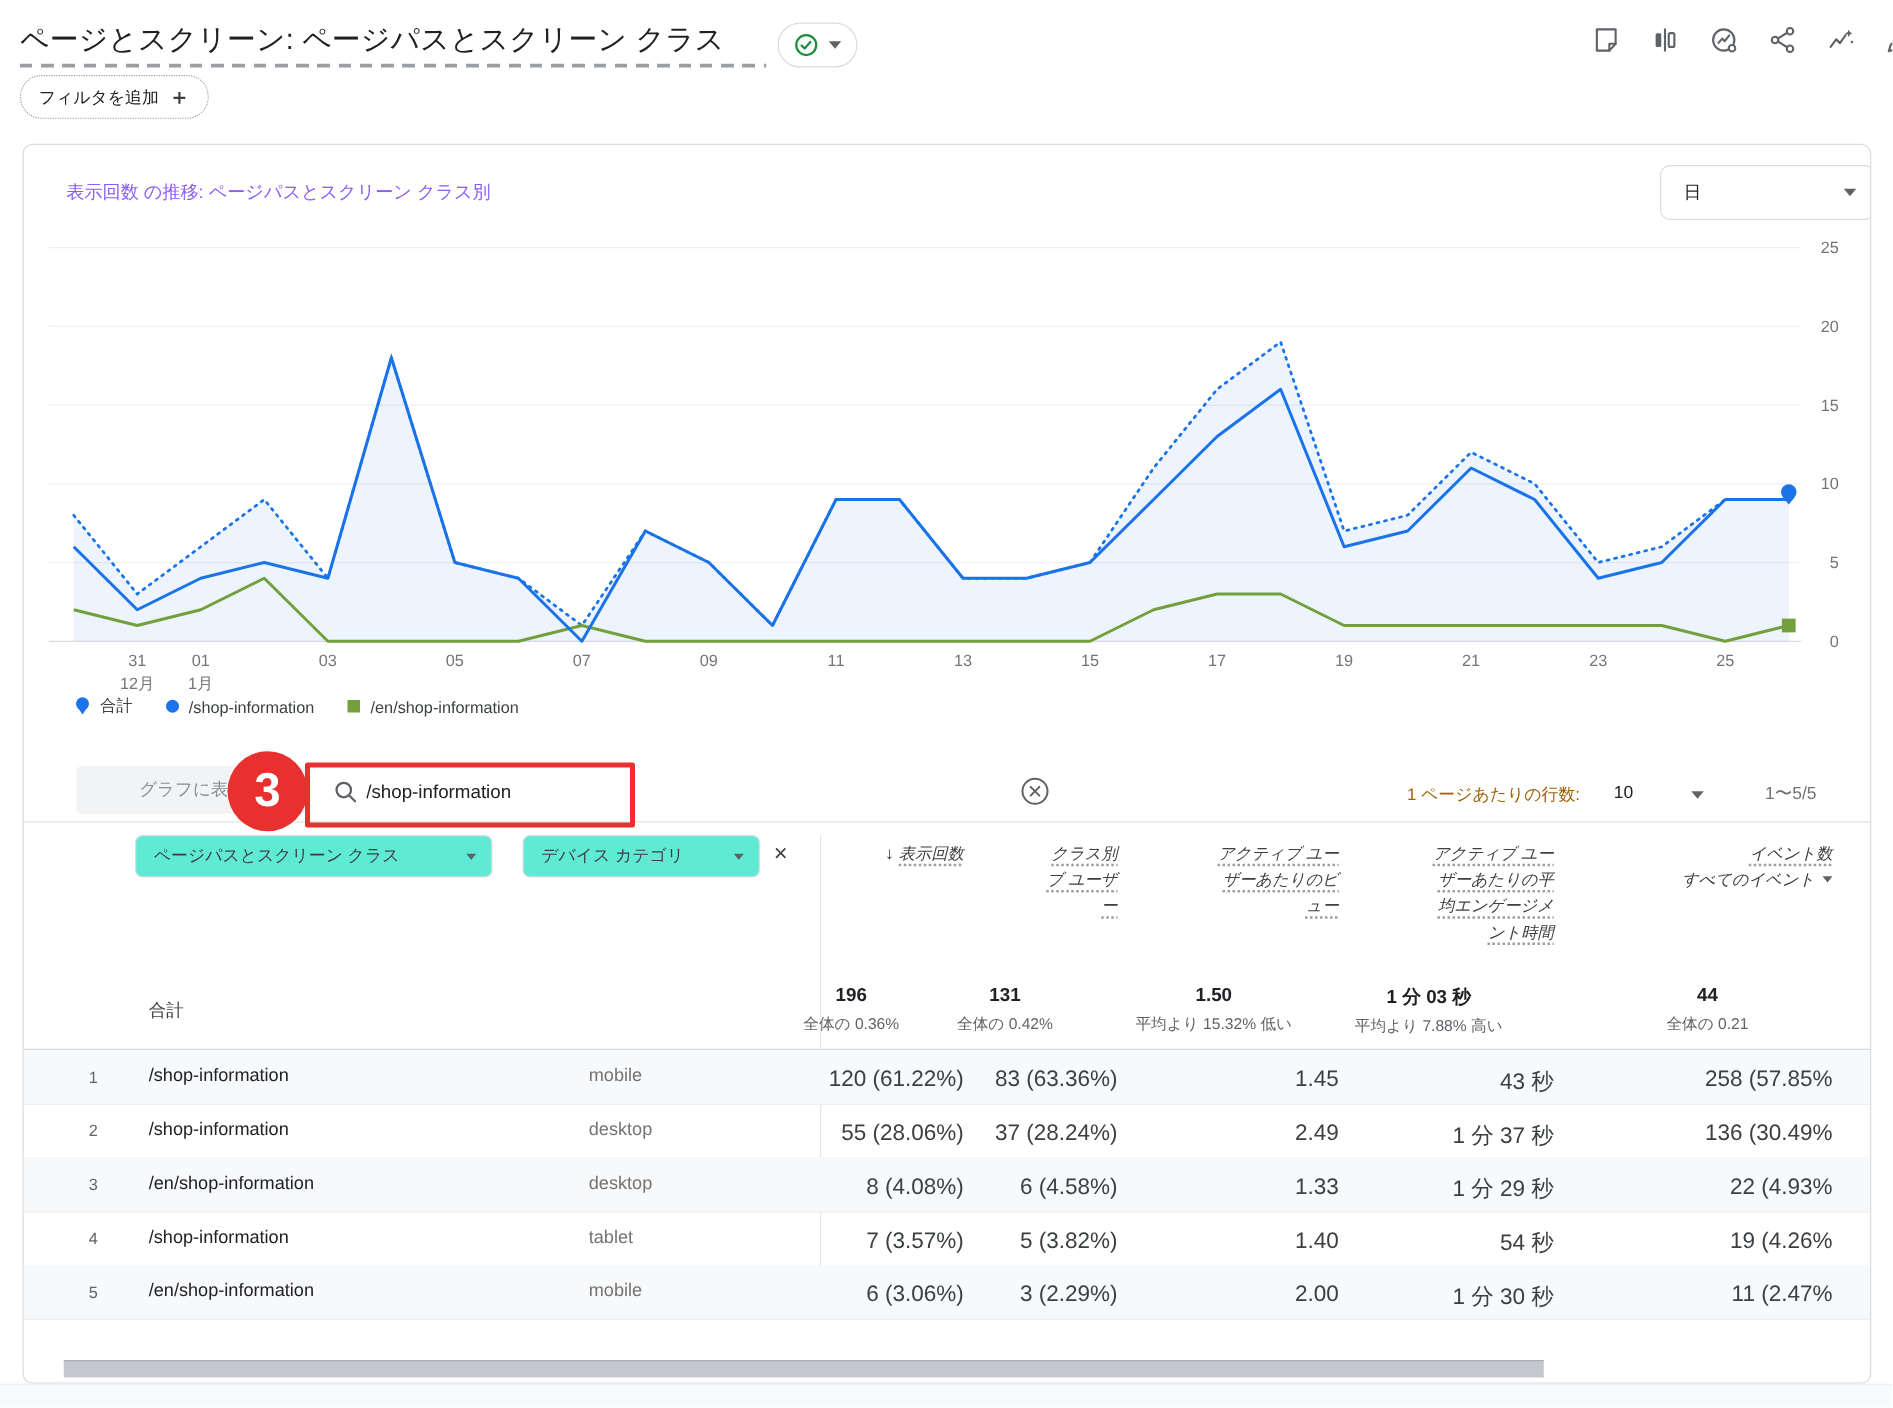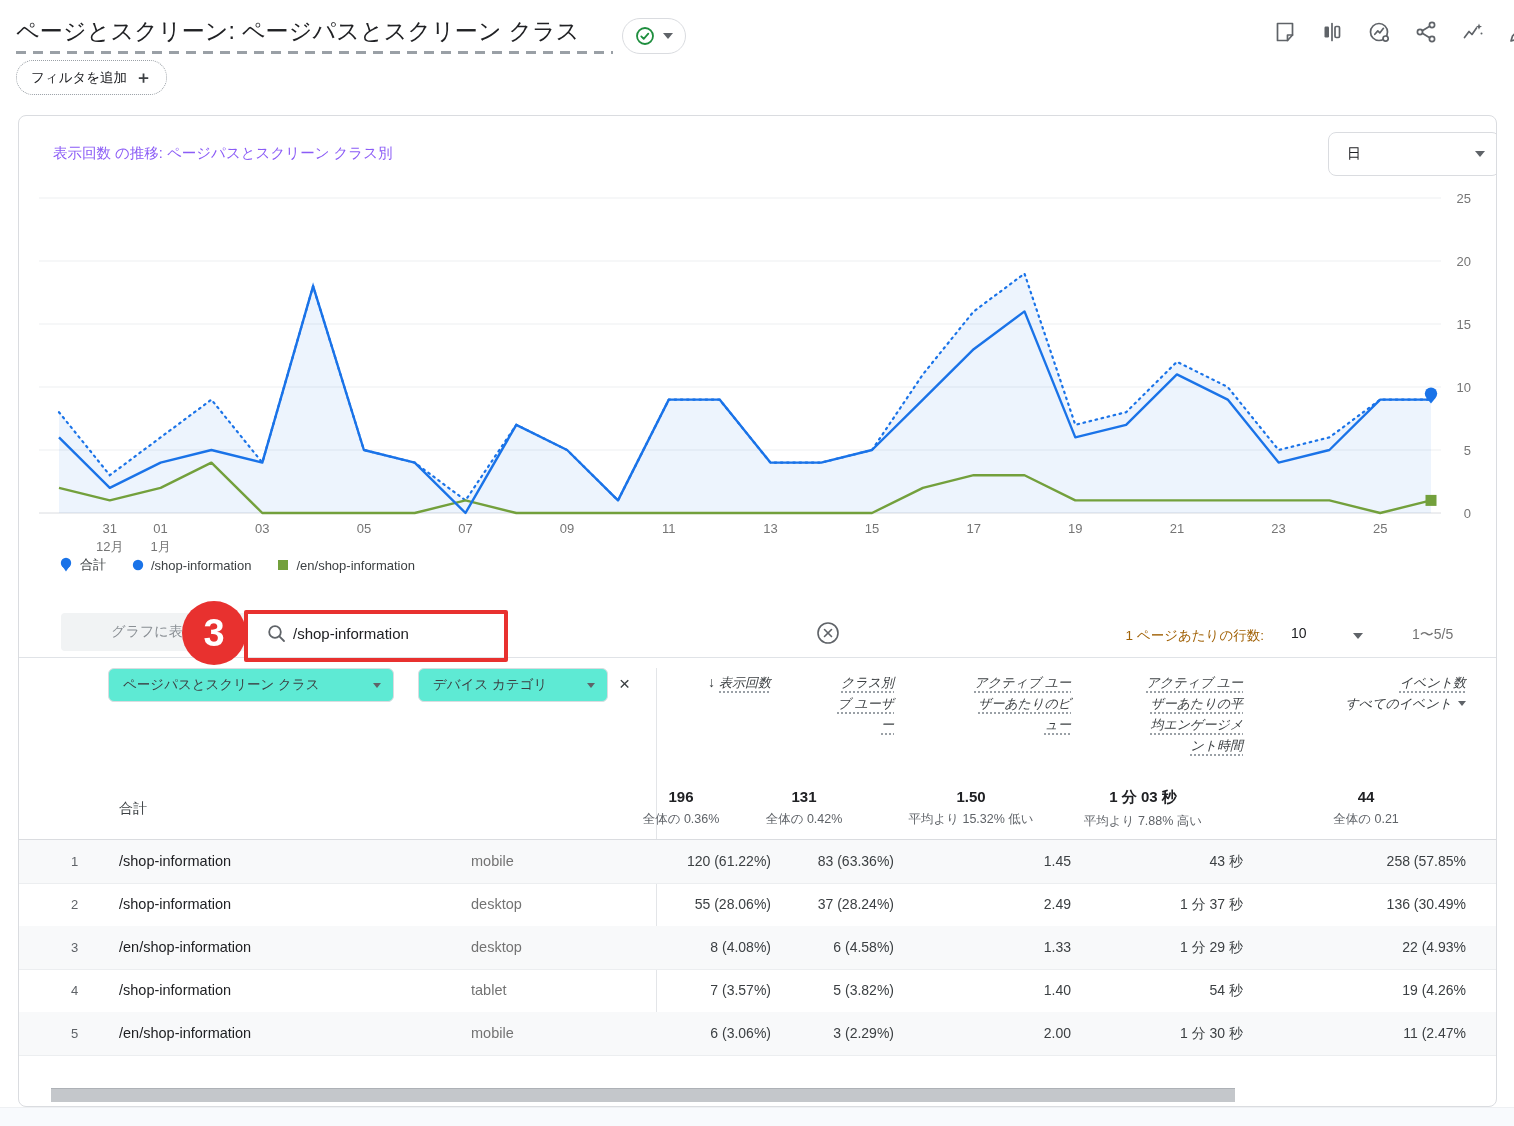--- a/index.html
+++ b/index.html
@@ -71,7 +71,7 @@
   .cell-n{position:absolute;left:52px;top:14px;font-size:13px;color:#5f6368;}
   .cell-path{position:absolute;left:100px;top:13px;font-size:14.5px;font-weight:500;color:#202124;}
   .cell-device{position:absolute;left:412px;top:13px;font-size:14.5px;font-weight:500;color:#737373;margin-left:40px;}
-  .val{position:absolute;top:13px;text-align:right;font-size:14px;font-weight:500;color:#3c4043;white-space:nowrap;}
+  .val{position:absolute;top:13px;text-align:right;font-size:18px;font-weight:500;color:#3c4043;white-space:nowrap;}
 
   .hscroll-thumb{position:absolute;left:32px;top:972px;width:1184px;height:13px;background:#c4c7cb;border-top:1px solid #adb1b6;cursor:grab;}
   .footer-strip{position:absolute;left:0;top:1107px;width:1514px;height:19px;background:#f8fafd;border-top:1px solid #eef0f3;}

